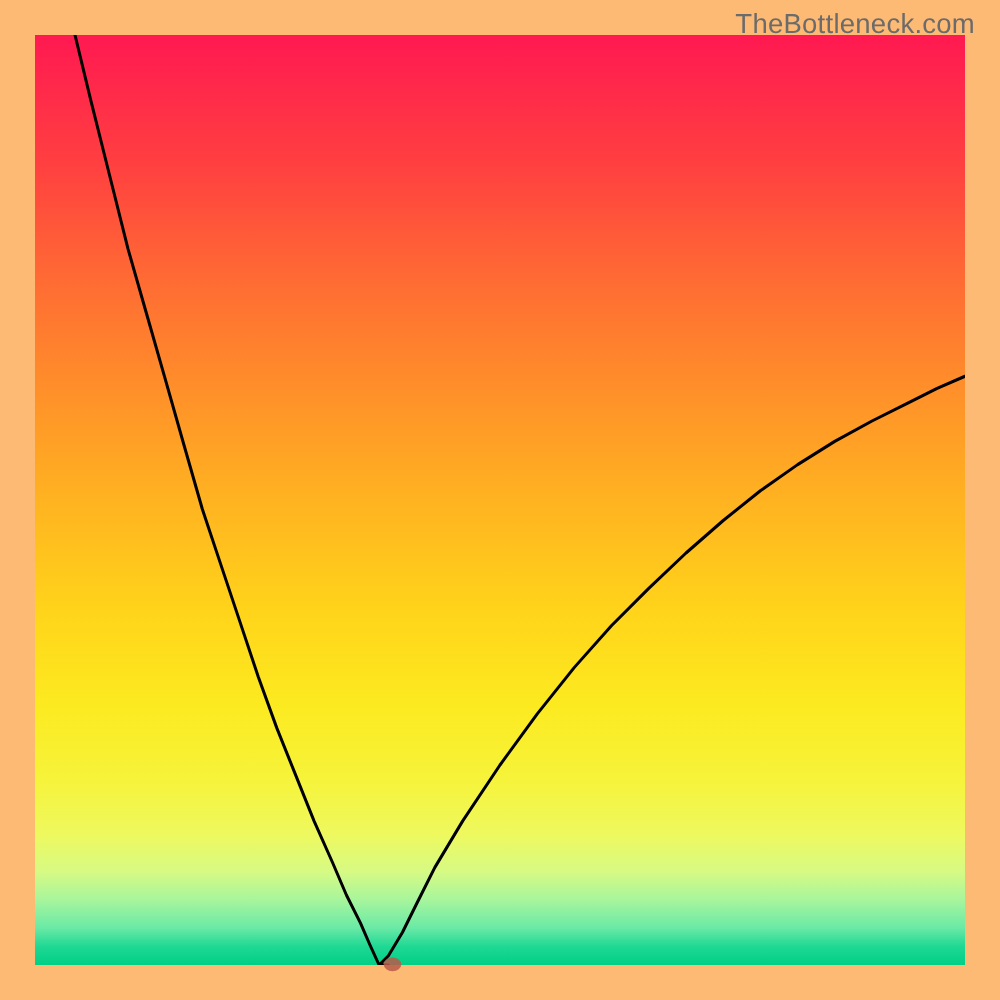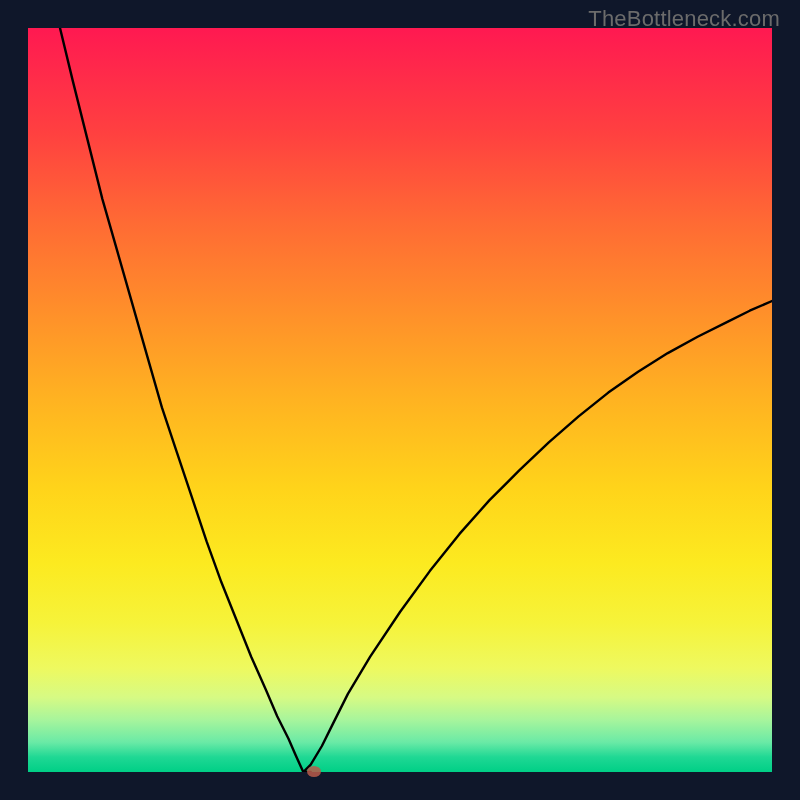--- a/index.html
+++ b/index.html
@@ -15,7 +15,7 @@
     position: relative;
     width: 800px;
     height: 800px;
-    background: #0f172a;
+    background: #fdba74;
   }
   .watermark {
     position: absolute;

